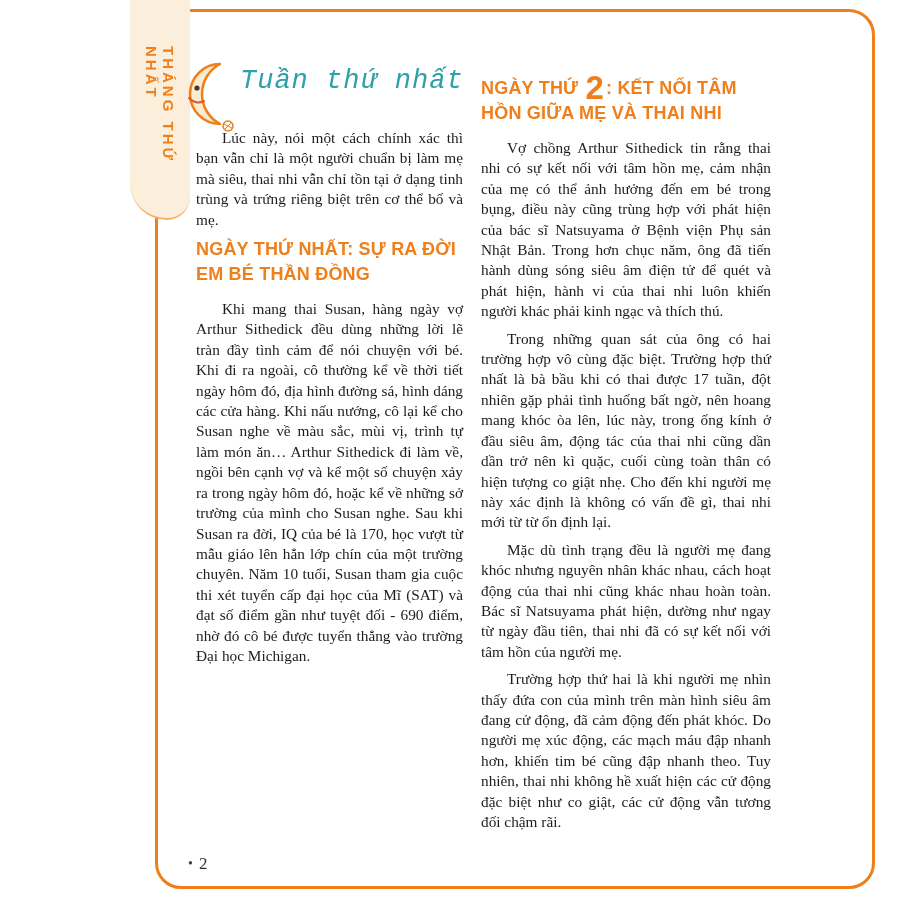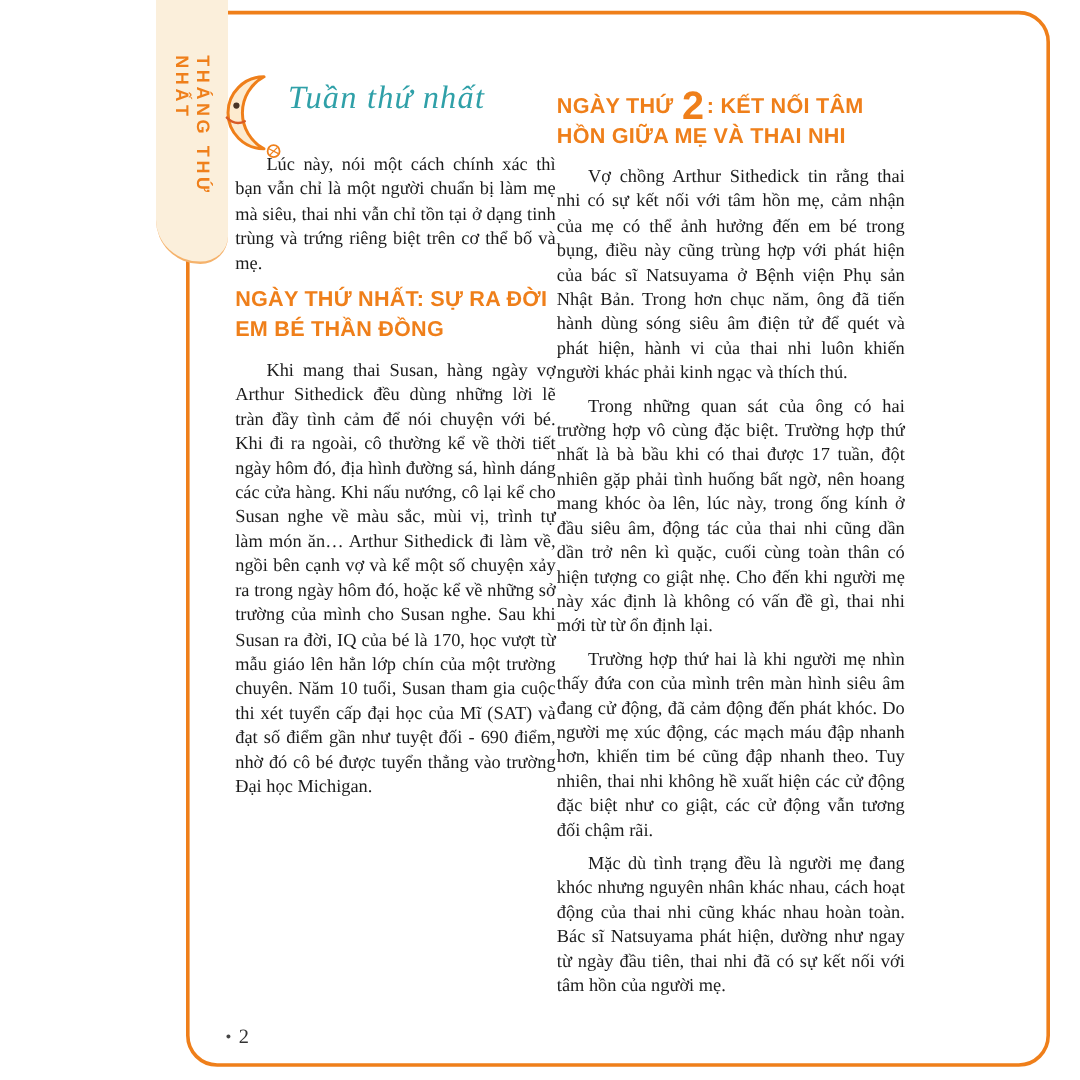--- a/index.html
+++ b/index.html
@@ -25,7 +25,7 @@
   .moon-wrap{position:absolute;left:174px;top:58px;z-index:3;}
   .week-title{
     position:absolute;left:240px;top:66px;z-index:3;
-    font-family:Liberation Serif, serif;font-style:italic;
+    font-family:Liberation Mono, monospace;font-style:italic;
     color:#2FA0A8;font-size:27px;letter-spacing:1px;text-align:right;
   }
   .col{position:absolute;z-index:2;}

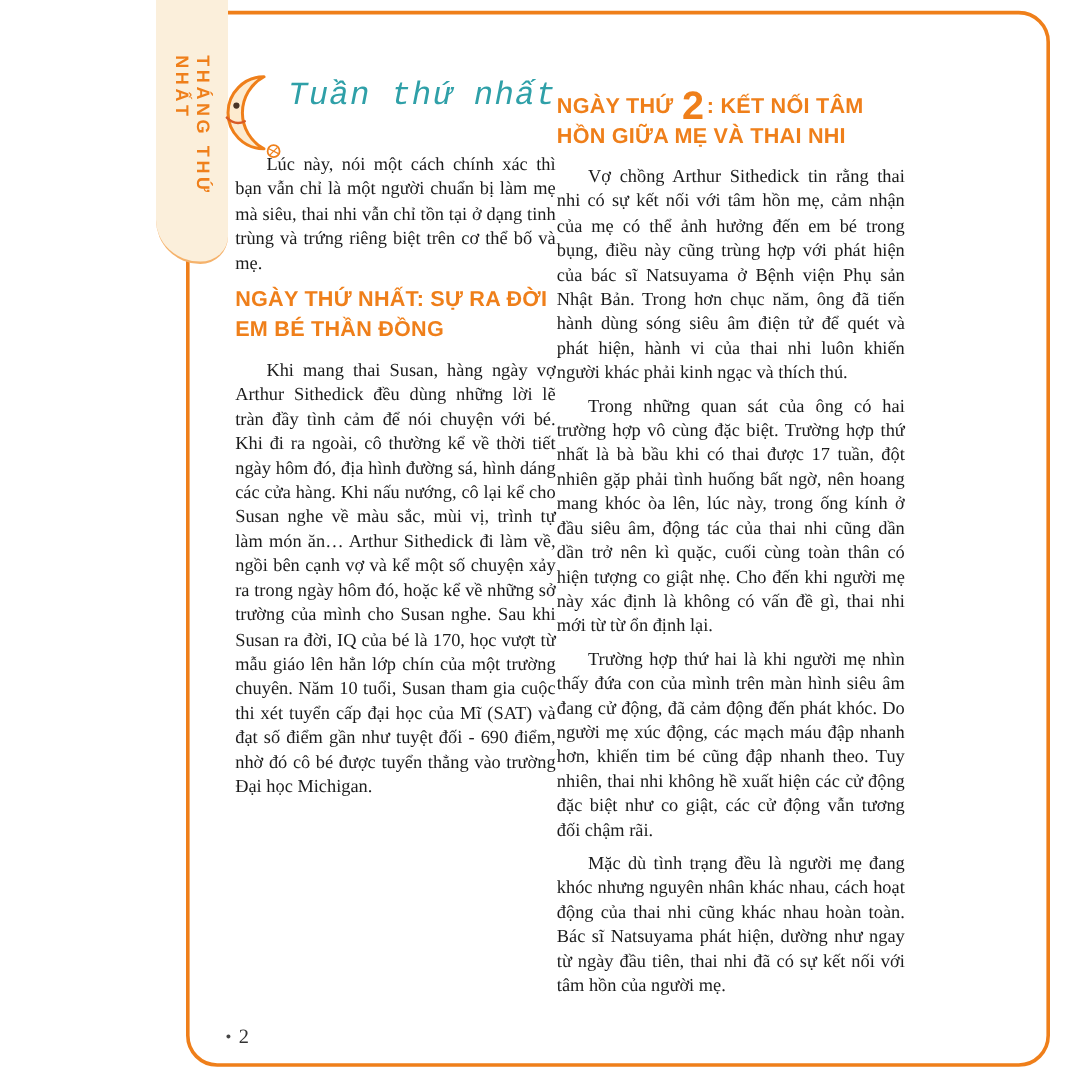--- a/index.html
+++ b/index.html
@@ -30,7 +30,7 @@
   }
   .col{position:absolute;z-index:2;}
   .col-left{left:196px;top:128px;width:267px;}
-  .col-right{left:464px;top:76px;width:290px;}
+  .col-right{left:481px;top:76px;width:290px;}
   .col p{
     margin:0 0 7px;text-align:justify;text-indent:26px;
     font-size:15.3px;line-height:20.4px;color:#1c1c1c;

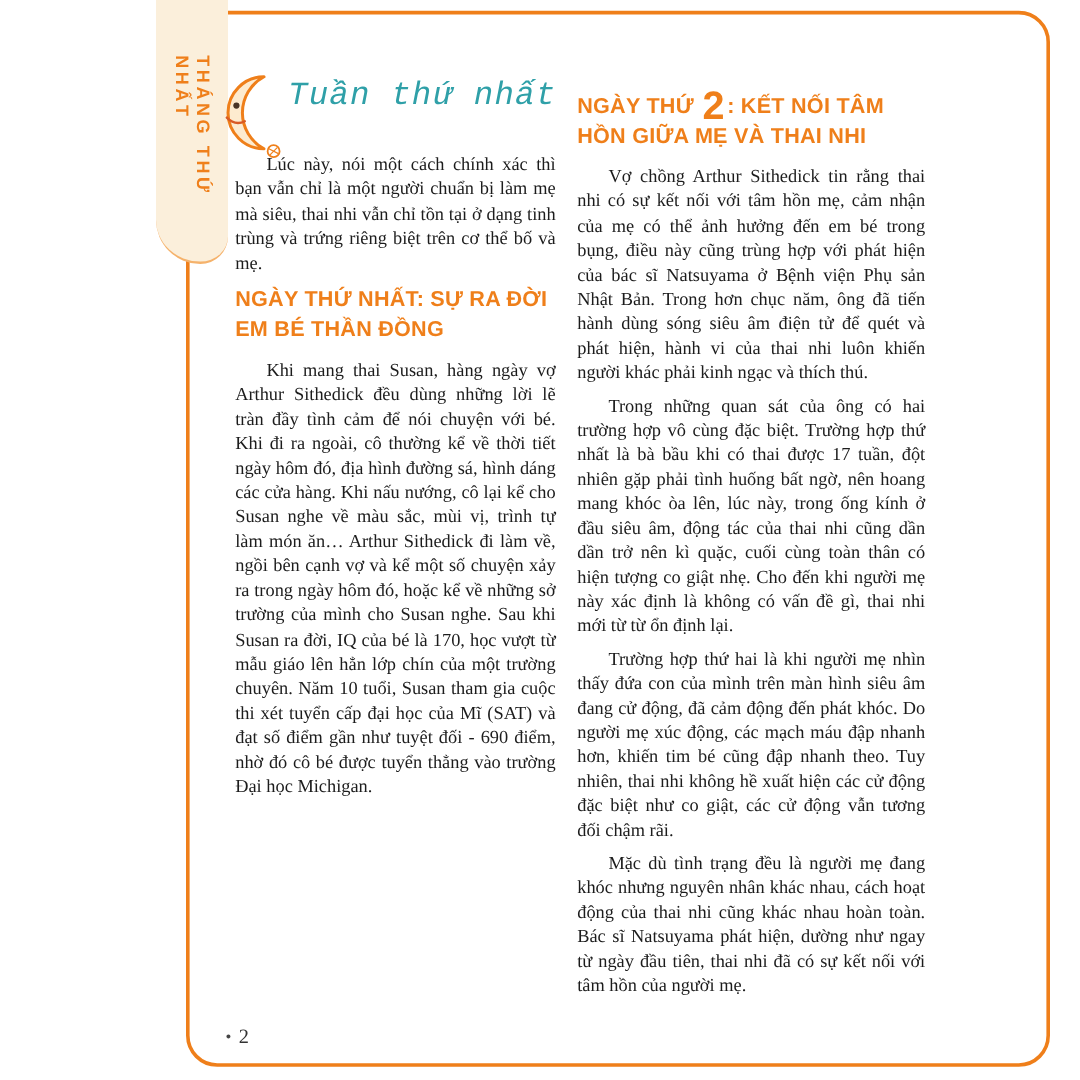--- a/index.html
+++ b/index.html
@@ -86,8 +86,8 @@
     </h2>
     <p>Vợ chồng Arthur Sithedick tin rằng thai nhi có sự kết nối với tâm hồn mẹ, cảm nhận của mẹ có thể ảnh hưởng đến em bé trong bụng, điều này cũng trùng hợp với phát hiện của bác sĩ Natsuyama ở Bệnh viện Phụ sản Nhật Bản. Trong hơn chục năm, ông đã tiến hành dùng sóng siêu âm điện tử để quét và phát hiện, hành vi của thai nhi luôn khiến người khác phải kinh ngạc và thích thú.</p>
     <p>Trong những quan sát của ông có hai trường hợp vô cùng đặc biệt. Trường hợp thứ nhất là bà bầu khi có thai được 17 tuần, đột nhiên gặp phải tình huống bất ngờ, nên hoang mang khóc òa lên, lúc này, trong ống kính ở đầu siêu âm, động tác của thai nhi cũng dần dần trở nên kì quặc, cuối cùng toàn thân có hiện tượng co giật nhẹ. Cho đến khi người mẹ này xác định là không có vấn đề gì, thai nhi mới từ từ ổn định lại.</p>
+    <p>Mặc dù tình trạng đều là người mẹ đang khóc nhưng nguyên nhân khác nhau, cách hoạt động của thai nhi cũng khác nhau hoàn toàn. Bác sĩ Natsuyama phát hiện, dường như ngay từ ngày đầu tiên, thai nhi đã có sự kết nối với tâm hồn của người mẹ.</p>
     <p>Trường hợp thứ hai là khi người mẹ nhìn thấy đứa con của mình trên màn hình siêu âm đang cử động, đã cảm động đến phát khóc. Do người mẹ xúc động, các mạch máu đập nhanh hơn, khiến tim bé cũng đập nhanh theo. Tuy nhiên, thai nhi không hề xuất hiện các cử động đặc biệt như co giật, các cử động vẫn tương đối chậm rãi.</p>
-    <p>Mặc dù tình trạng đều là người mẹ đang khóc nhưng nguyên nhân khác nhau, cách hoạt động của thai nhi cũng khác nhau hoàn toàn. Bác sĩ Natsuyama phát hiện, dường như ngay từ ngày đầu tiên, thai nhi đã có sự kết nối với tâm hồn của người mẹ.</p>
   </div>
 
   <div class="page-number">

